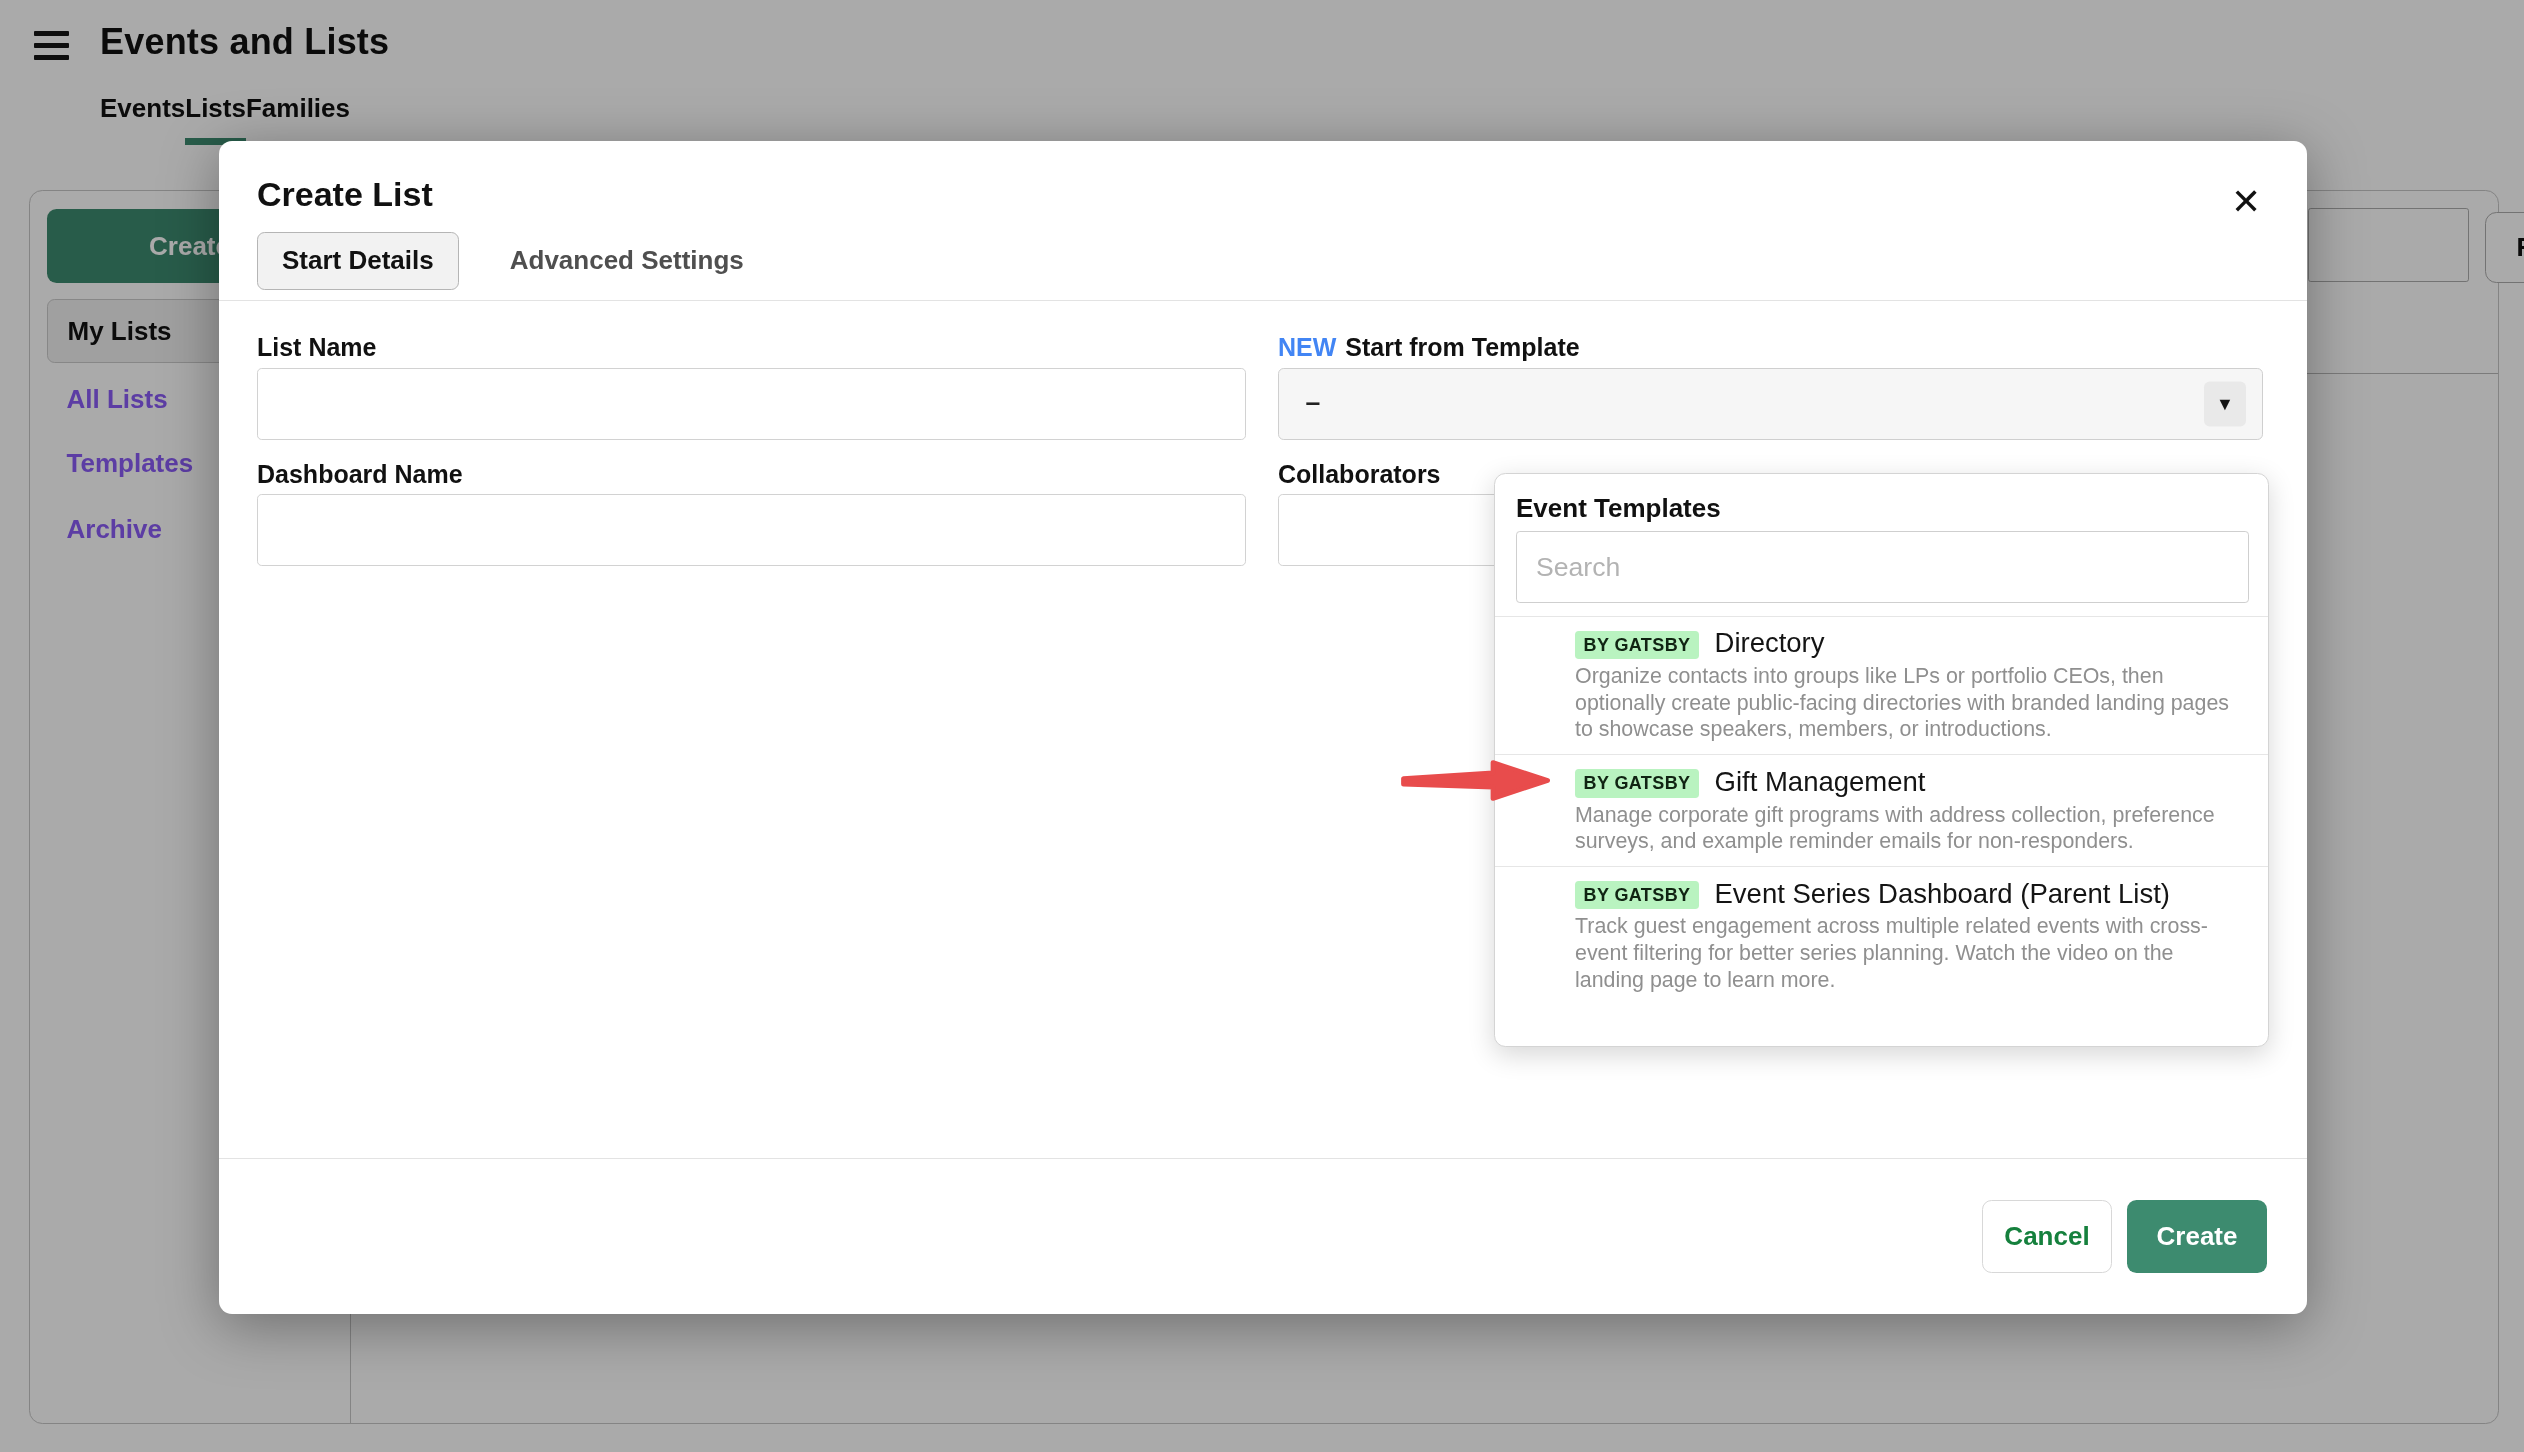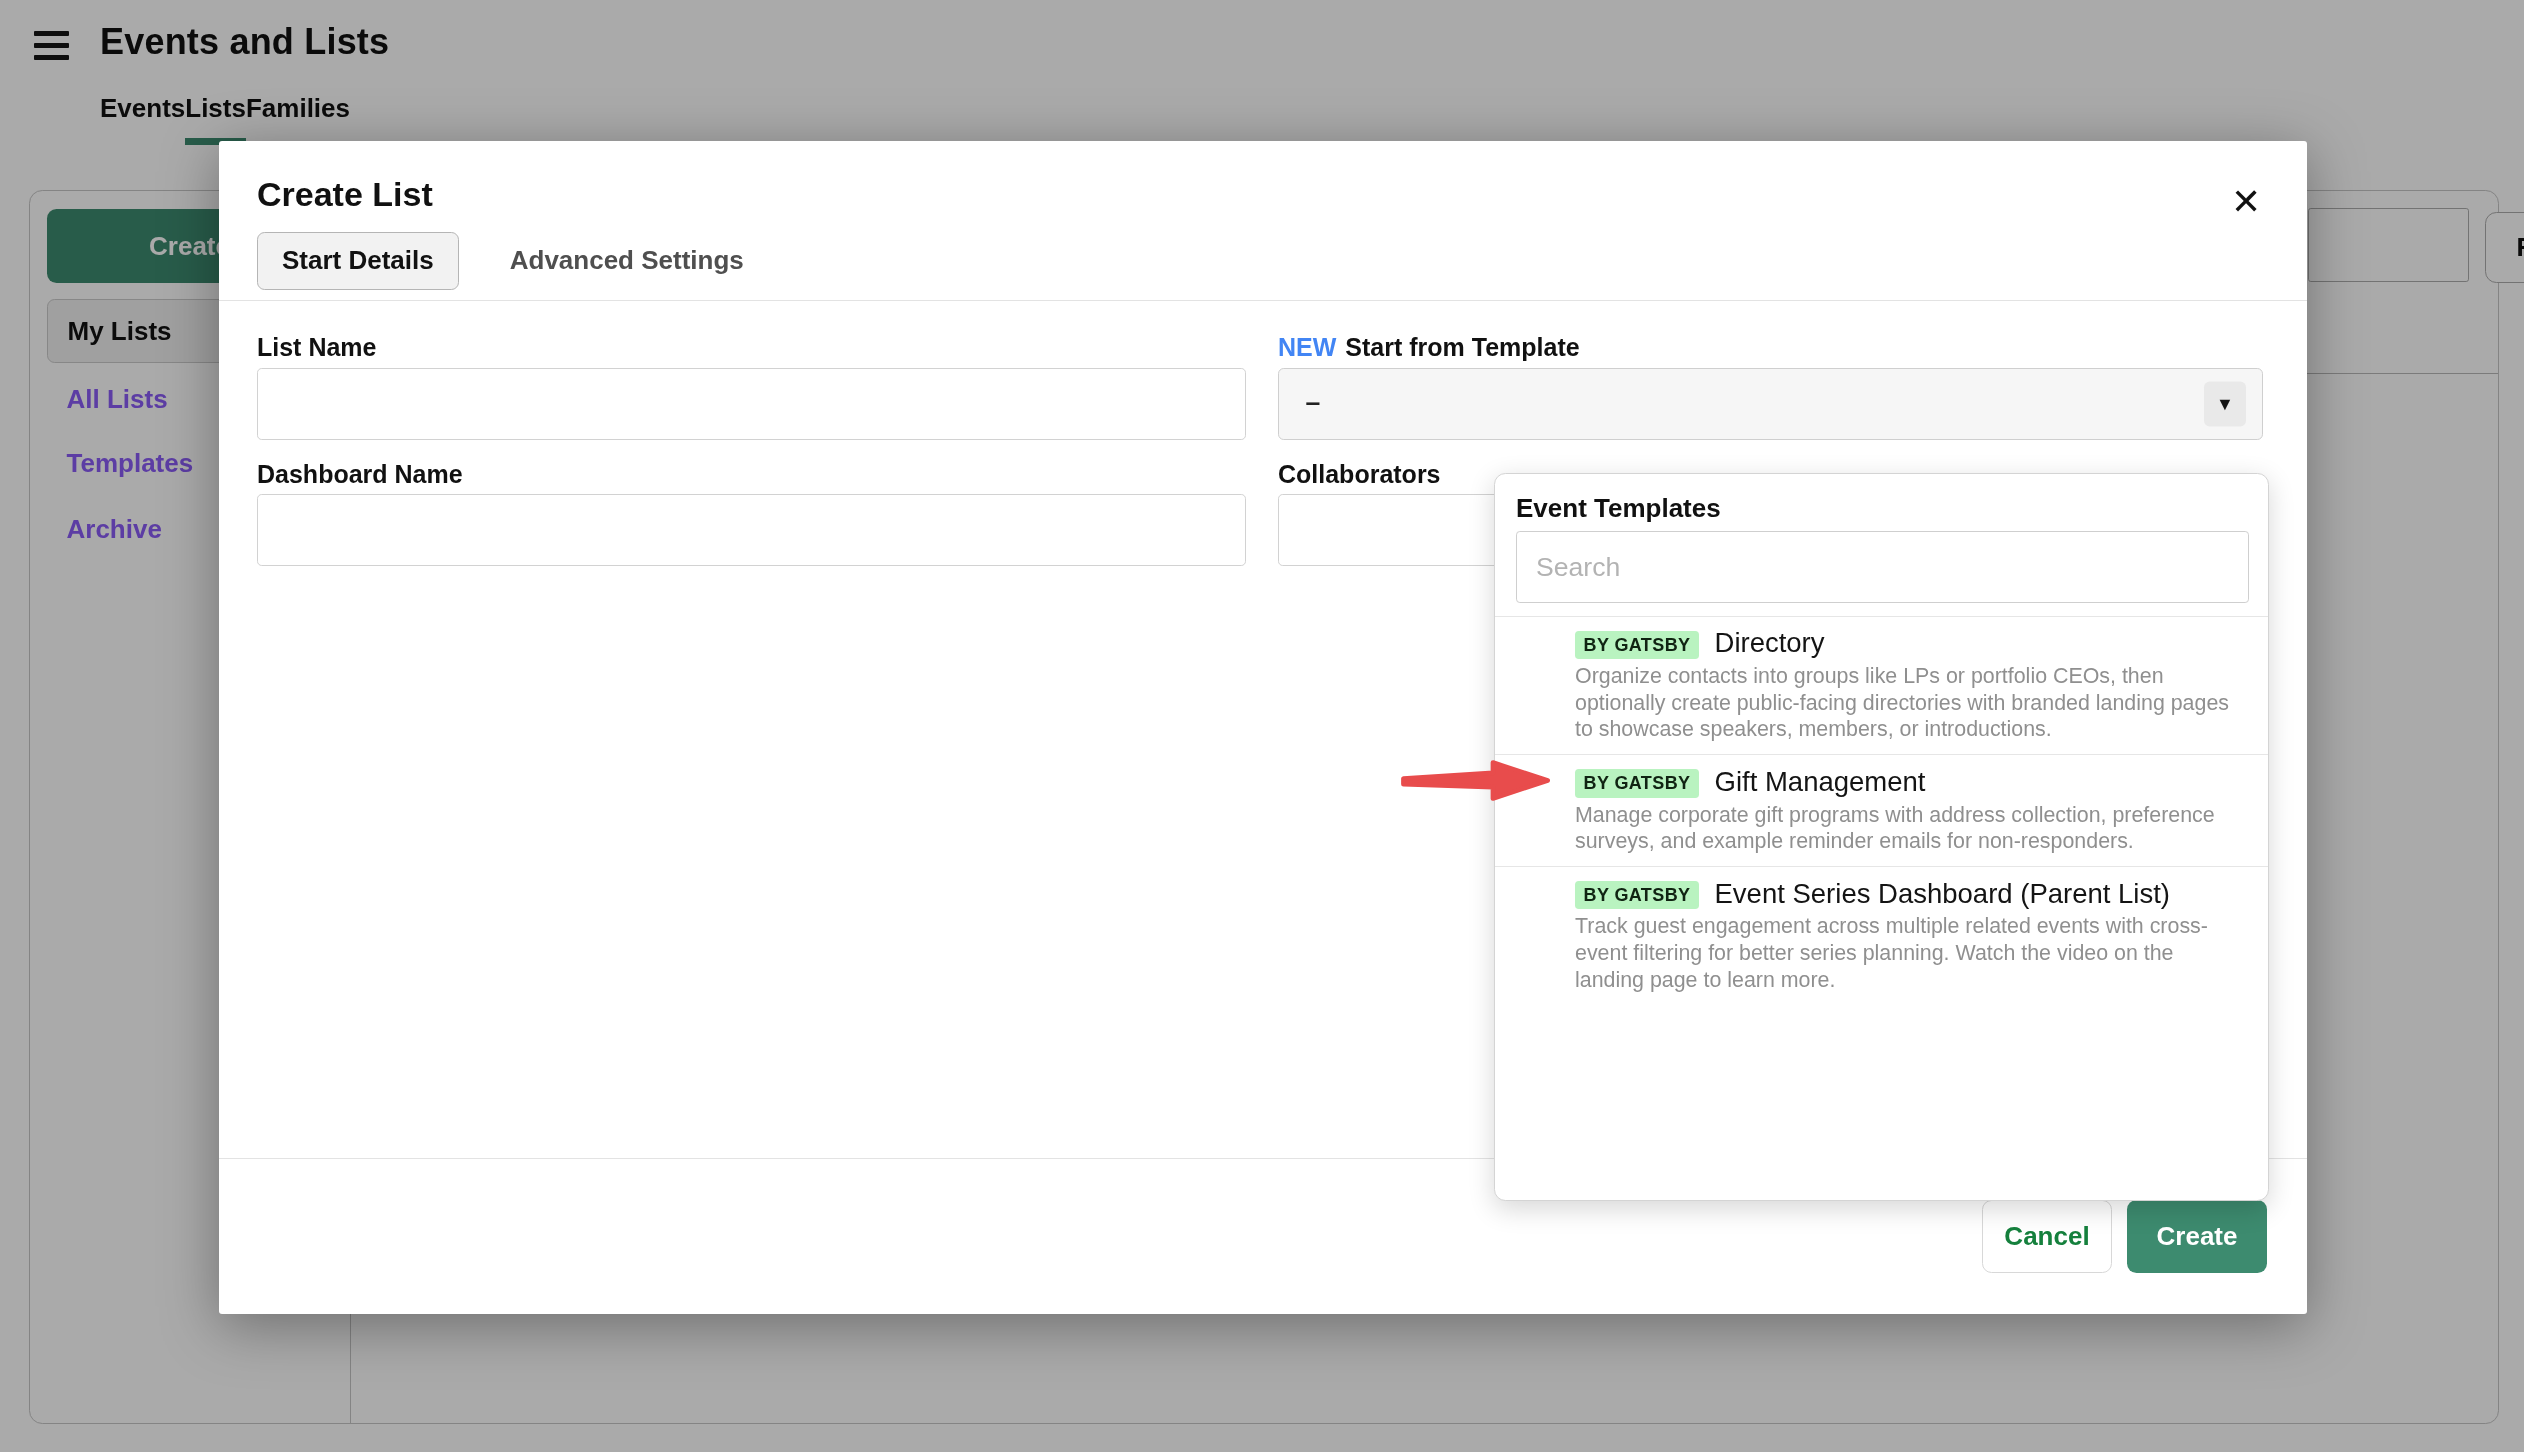--- a/index.html
+++ b/index.html
@@ -39,7 +39,7 @@
 
   
   .modal { position:absolute; left:219px; top:141px; width:2088px; height:1173px; z-index:10;
-    background:#fff; border-radius:3px; box-shadow:0 11.4px 57px rgba(0,0,0,0.35); }
+    background:#fff; border-radius:13px; box-shadow:0 11.4px 57px rgba(0,0,0,0.35); }
   .m-title { position:absolute; left:38px; top:34px; font-size:34px; font-weight:800; }
   .m-close { position:absolute; right:38px; top:38px; width:46px; height:46px; border:none; background:none;
     font-size:36px; font-weight:500; color:#111; cursor:pointer; line-height:46px; text-align:center; }

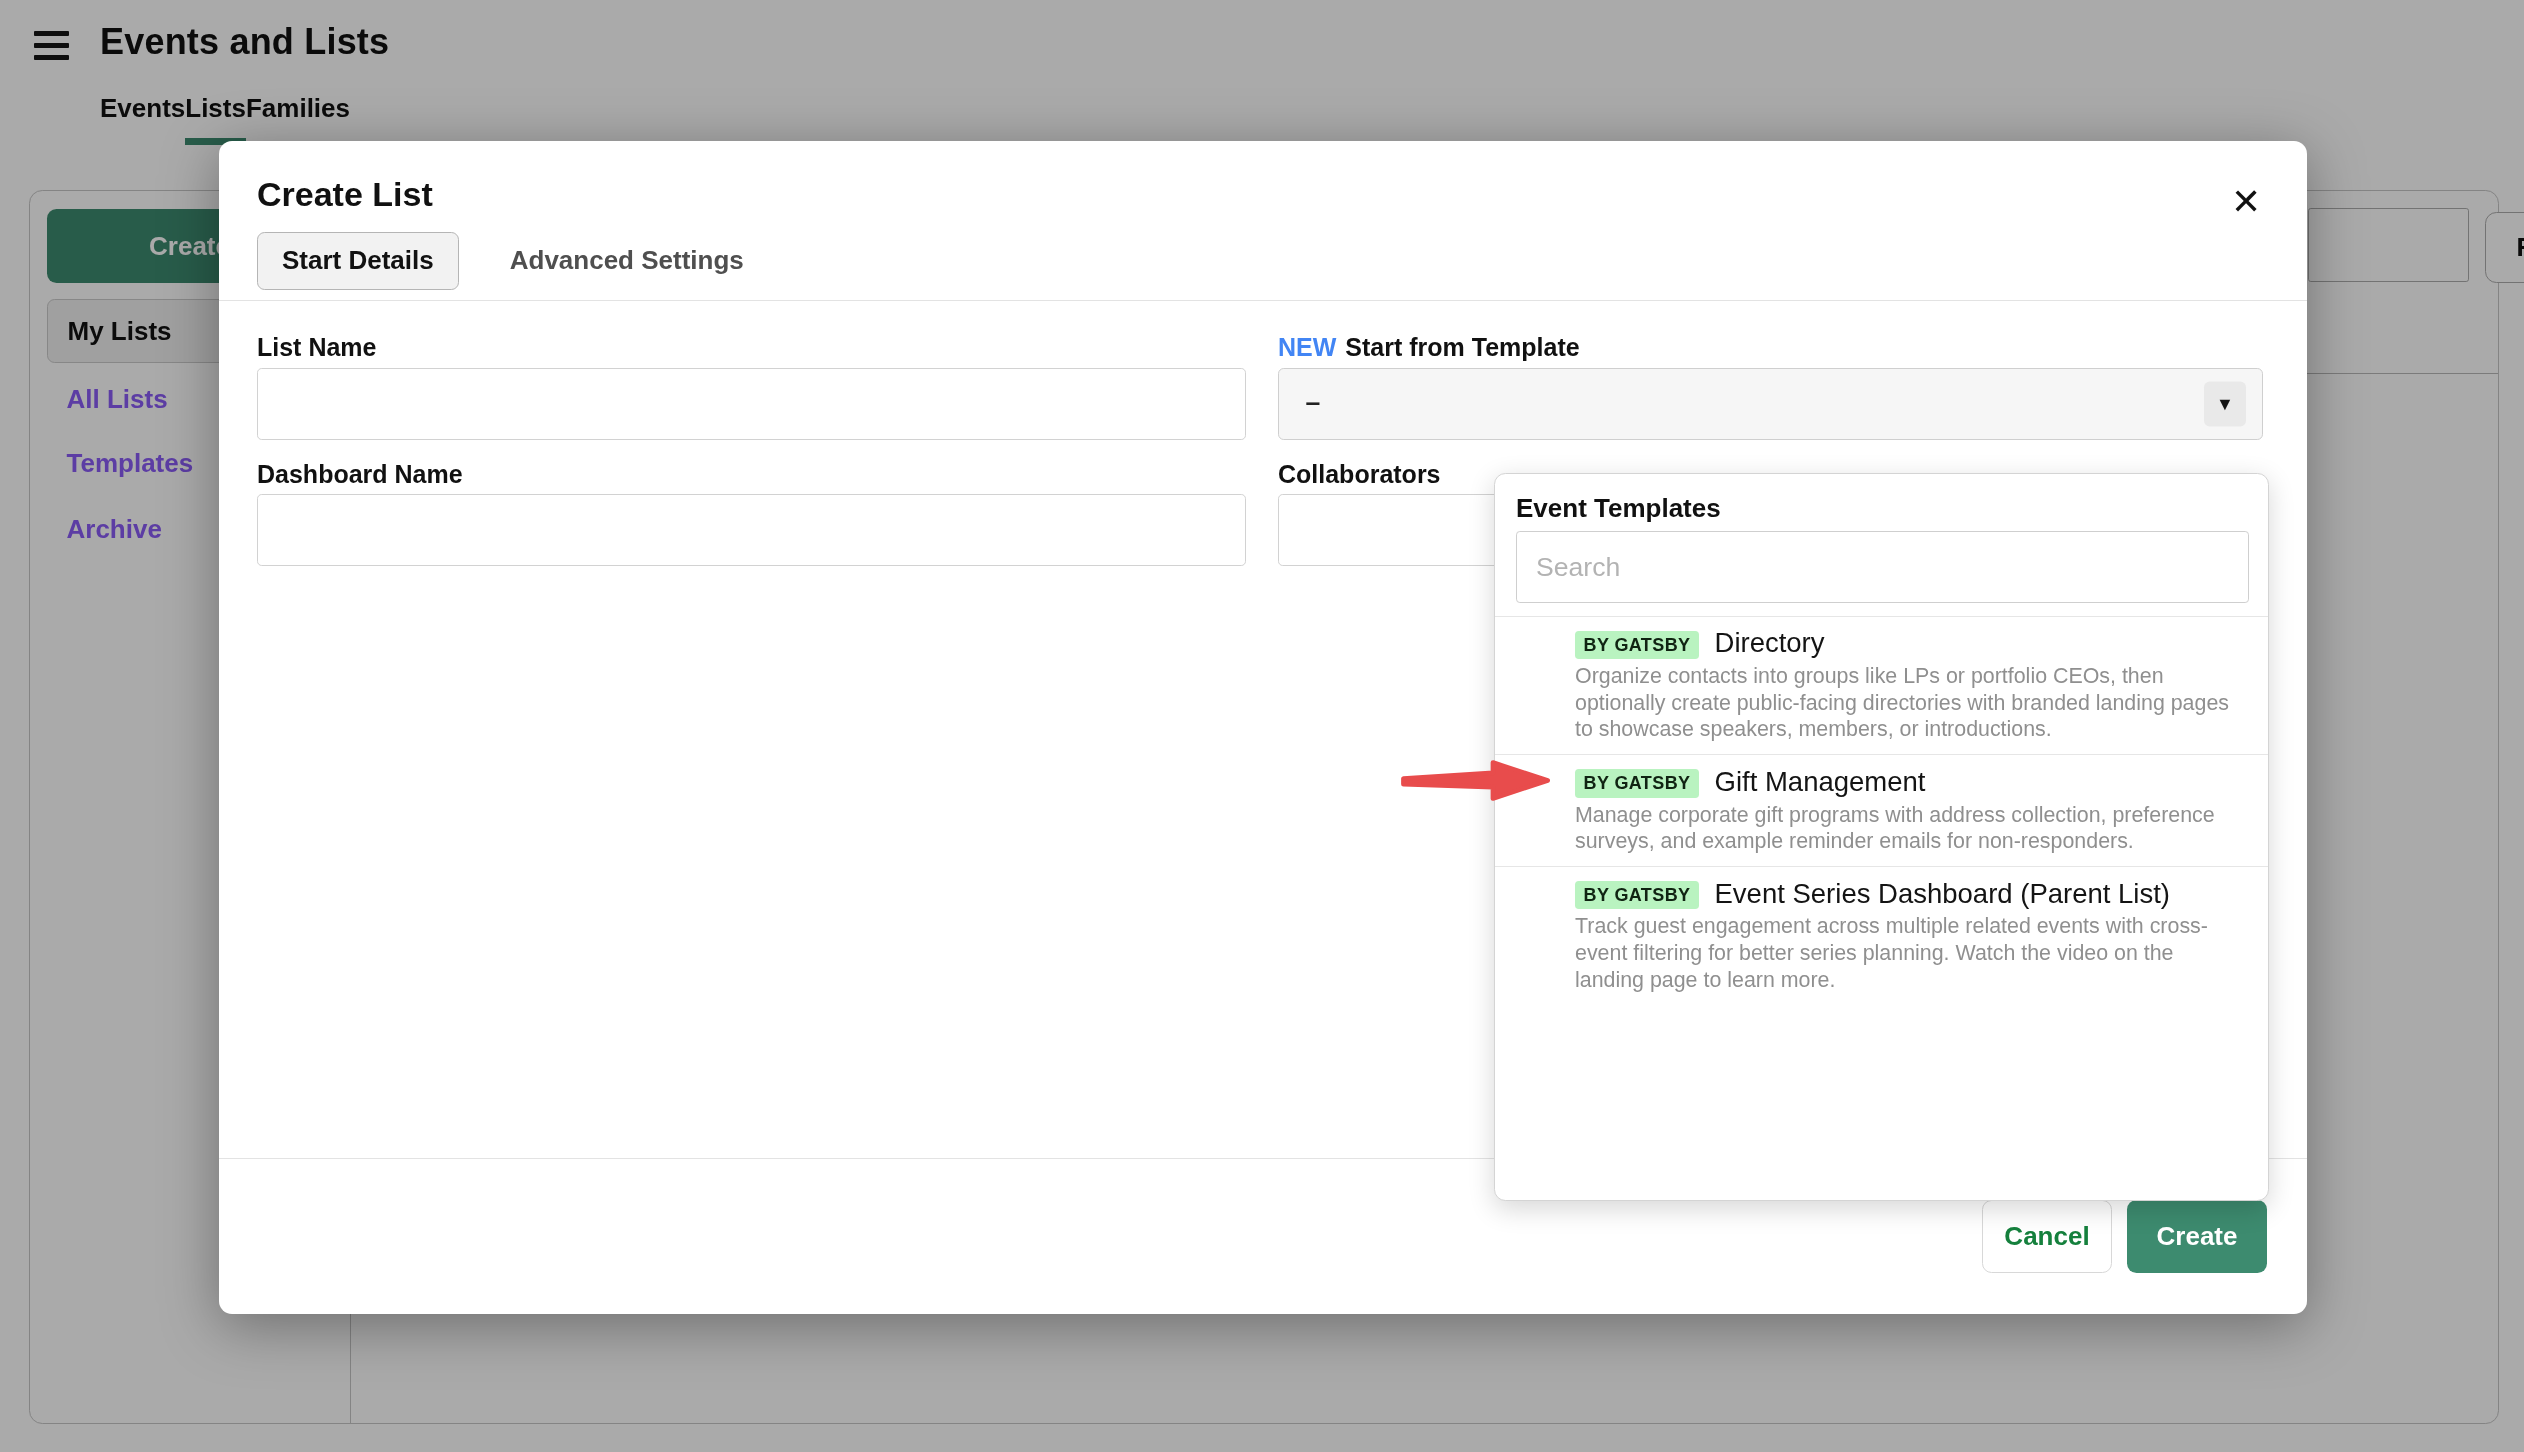--- a/index.html
+++ b/index.html
@@ -65,7 +65,7 @@
   .f-select .arrow-box span { font-size:18px; color:#141414; }
 
   
-  .tpl-panel { position:absolute; left:1275px; top:332px; width:775px; height:728px; z-index:12;
+  .tpl-panel { position:absolute; left:1275px; top:332px; width:775px; height:574px; z-index:12;
     background:#fff; border:1.4px solid #d4d4d4; border-radius:11.4px;
     box-shadow:0 7.6px 26.6px rgba(0,0,0,0.16); overflow:hidden; }
   .tpl-title { position:absolute; left:21px; top:19px; font-size:26px; font-weight:700; }

